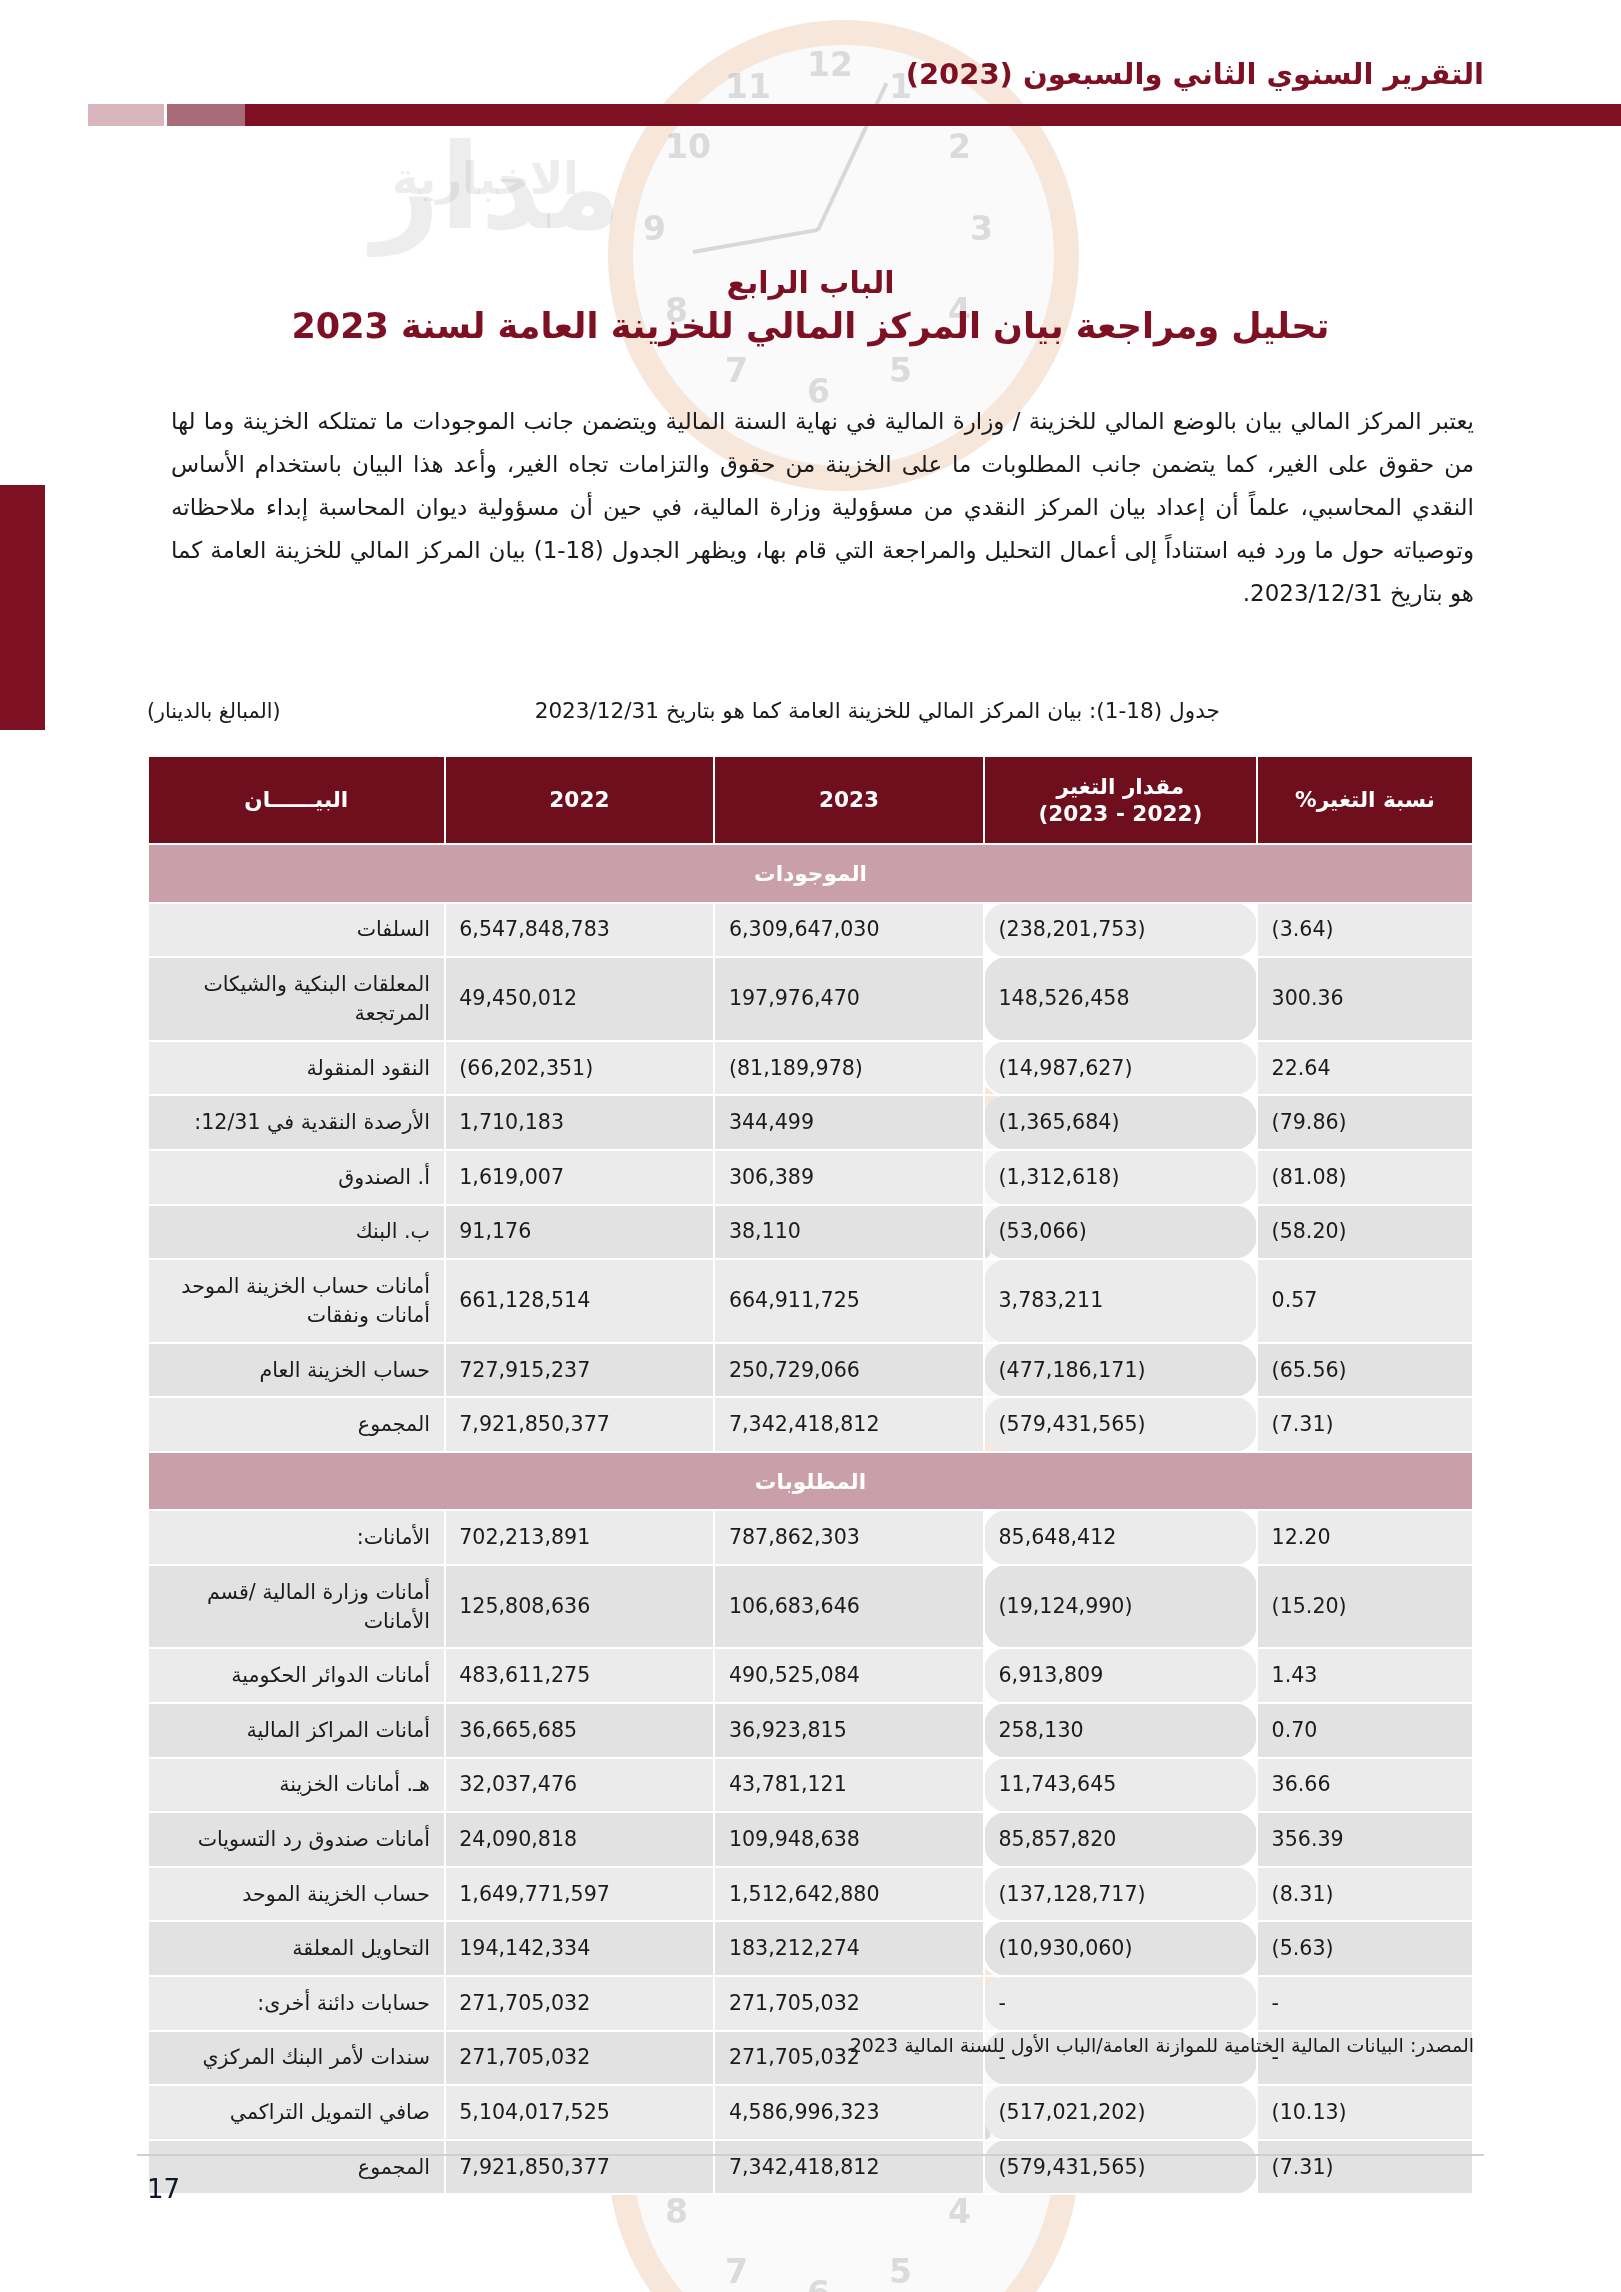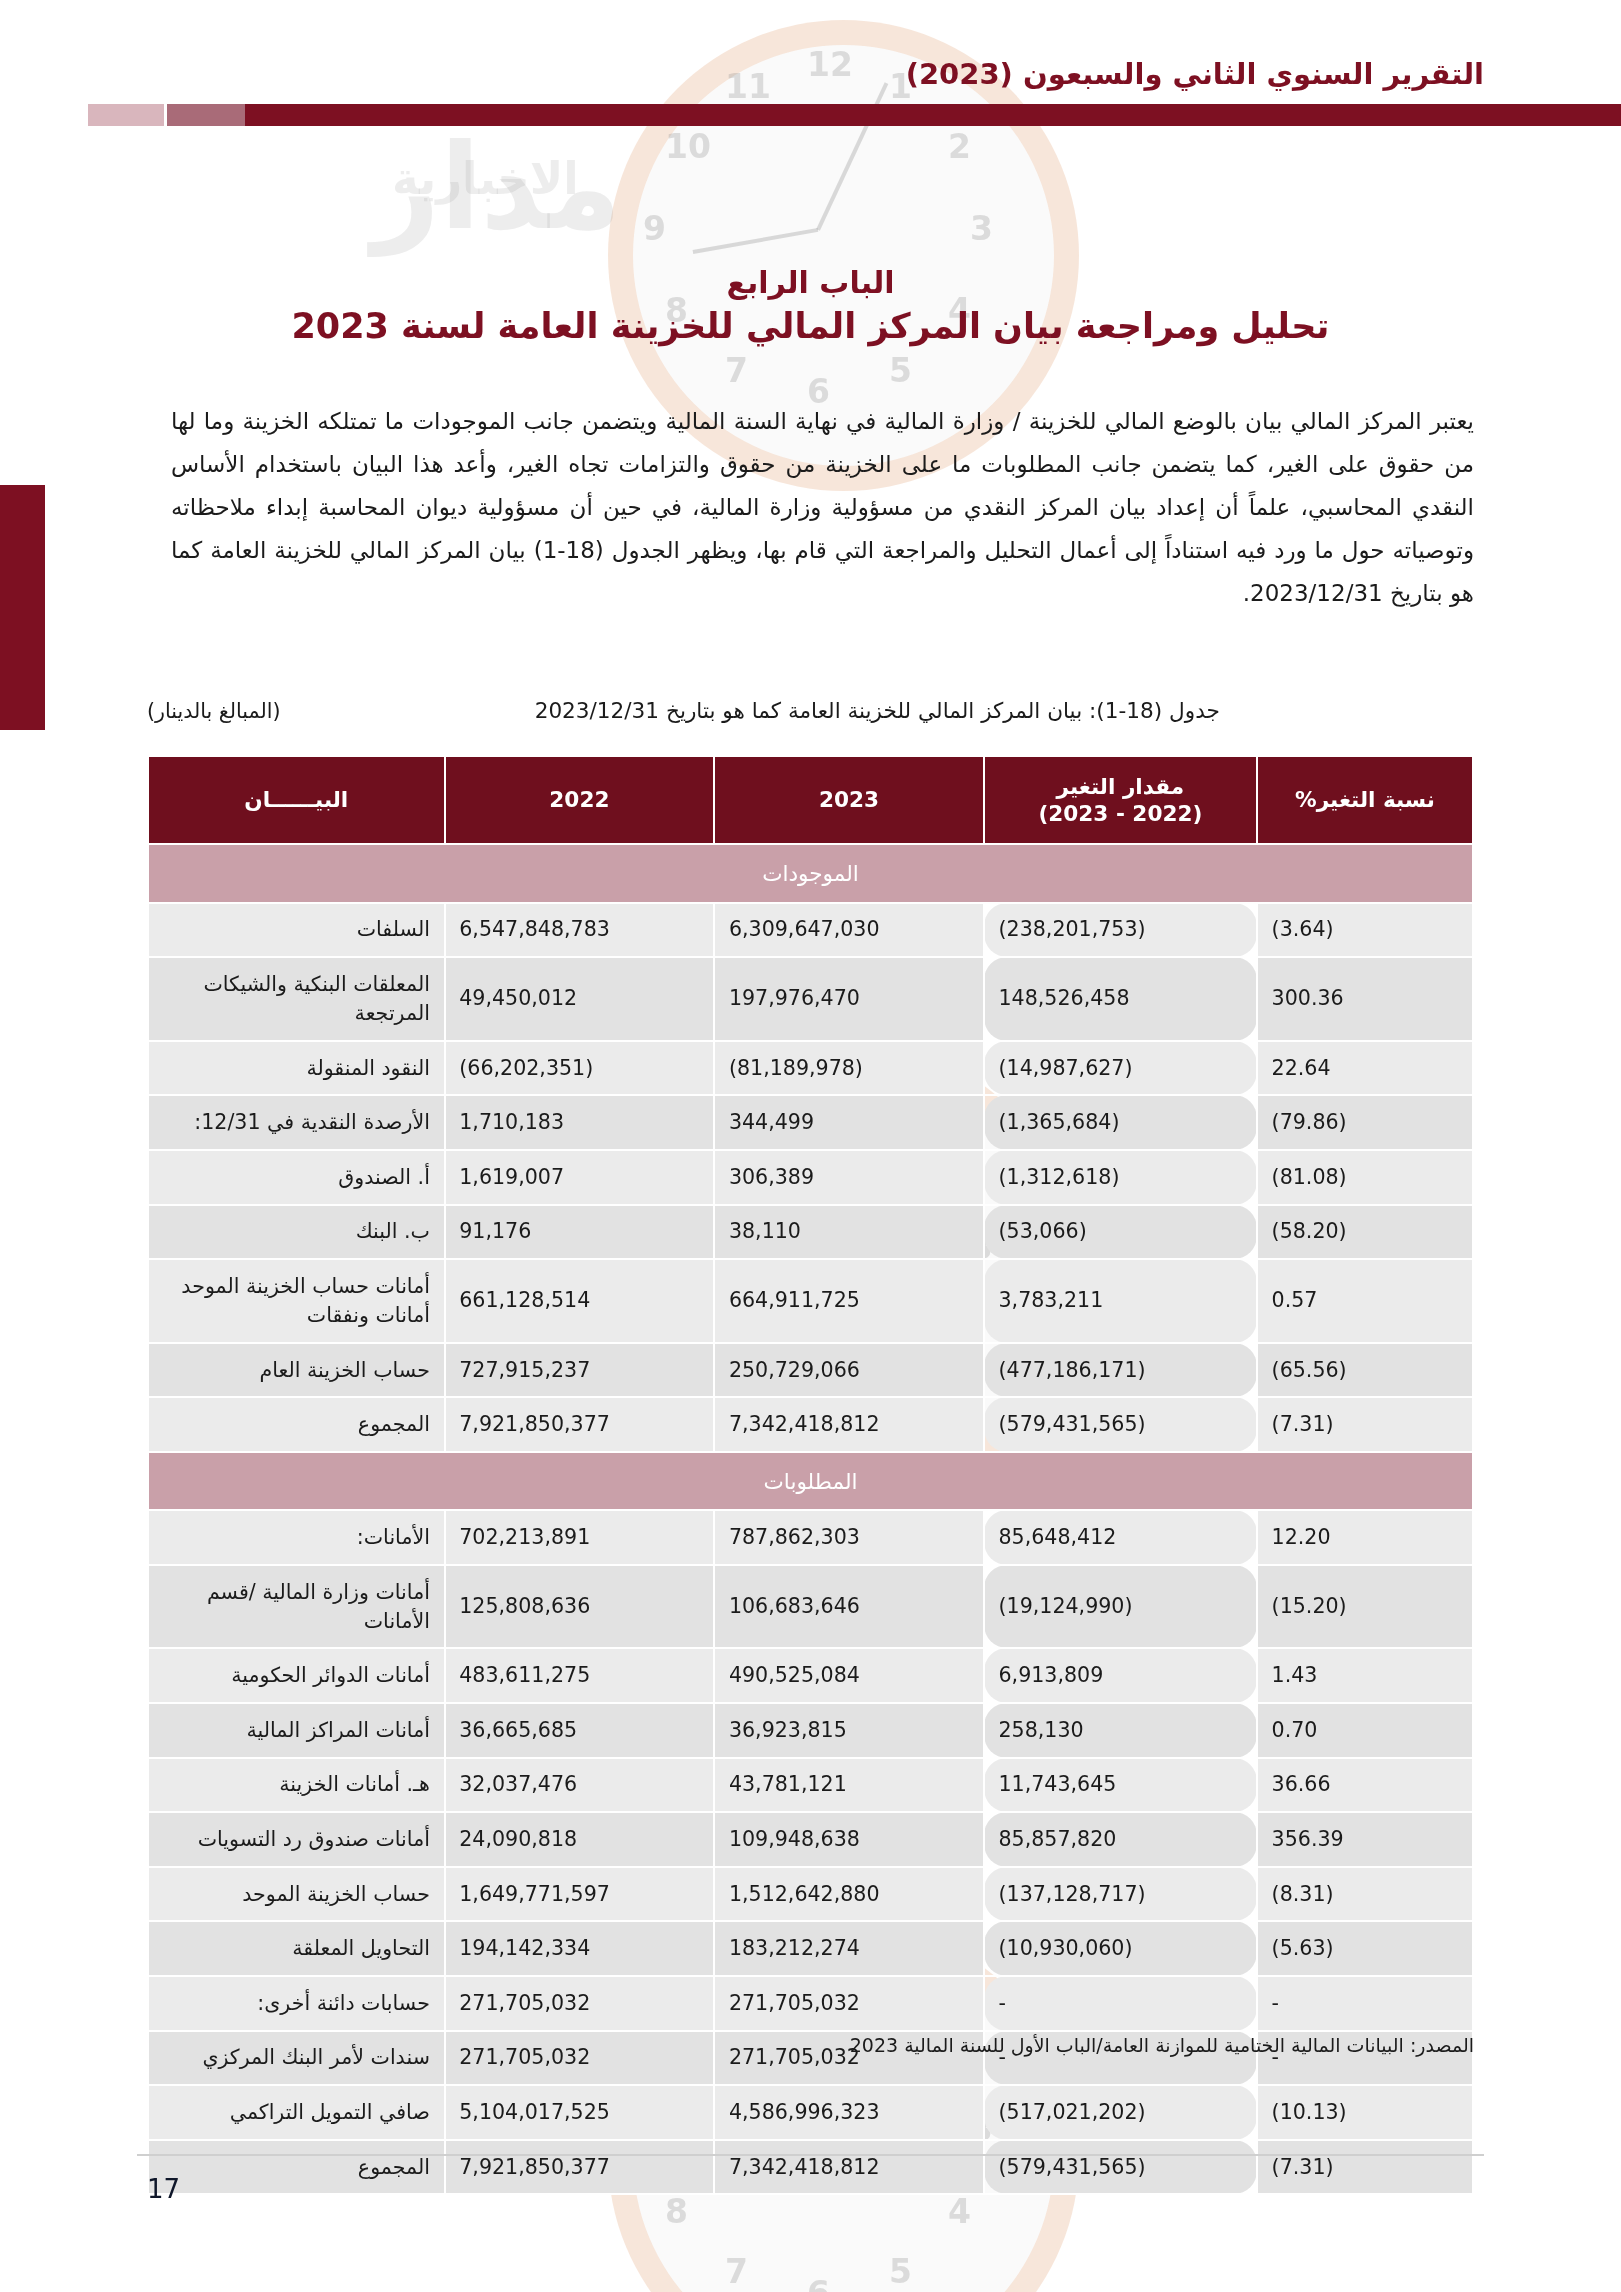--- a/index.html
+++ b/index.html
@@ -95,7 +95,7 @@
     line-height:29px;
   }
   tr.band td{
-    background:#c9a0a9;color:#ffffff;font-weight:normal;
+    background:#c9a0a9;color:#ffffff;font-weight:bold;
     text-align:center;font-size:21.6px;padding:13.7px 9.8px;
   }
   tr.r0 td{background:#ebebeb;}

